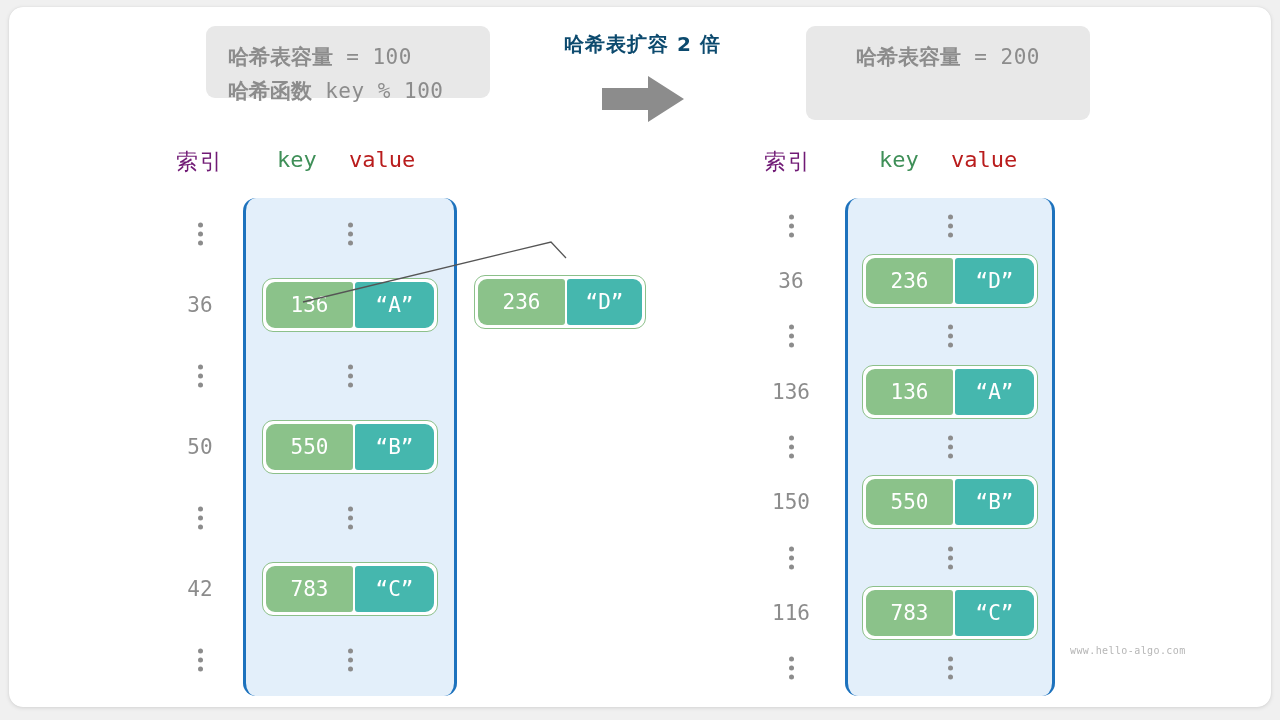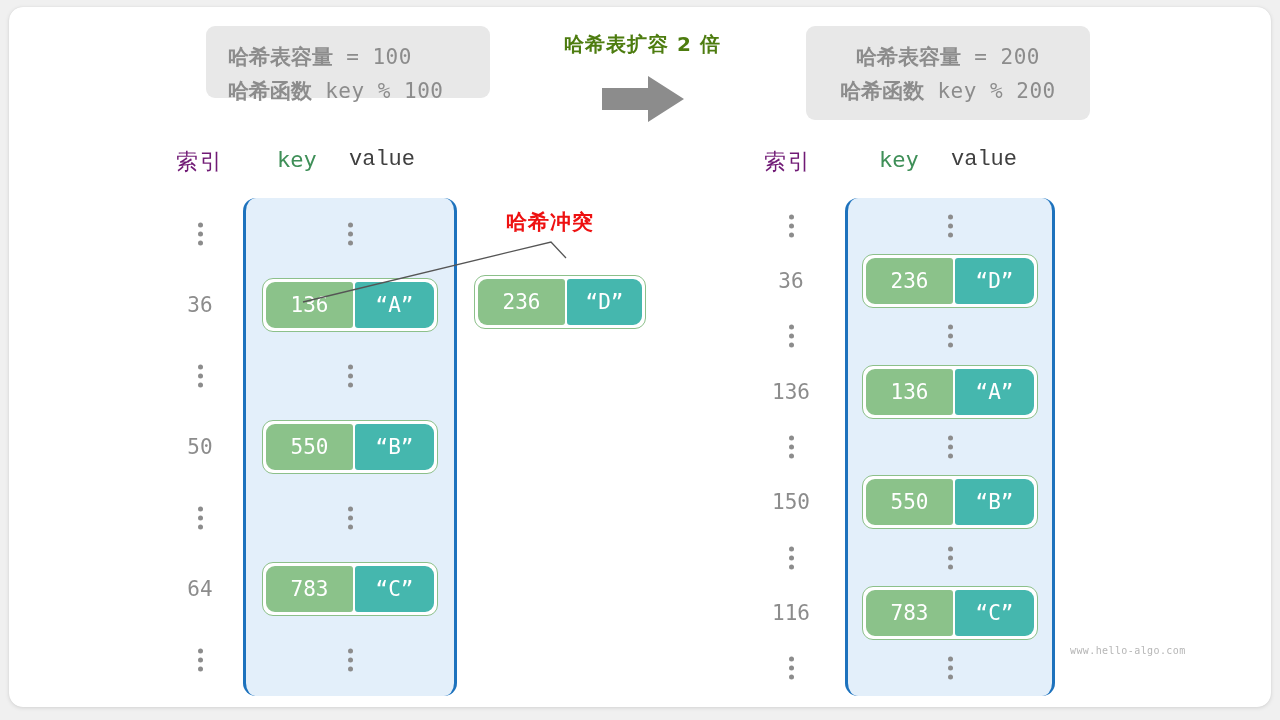--- a/index.html
+++ b/index.html
@@ -63,7 +63,7 @@
     text-align: center;
     font-size: 20px;
     font-weight: bold;
-    color: #4d7c0f;
+    color: #0c4a6e;
     letter-spacing: 1px;
     white-space: pre;
   }

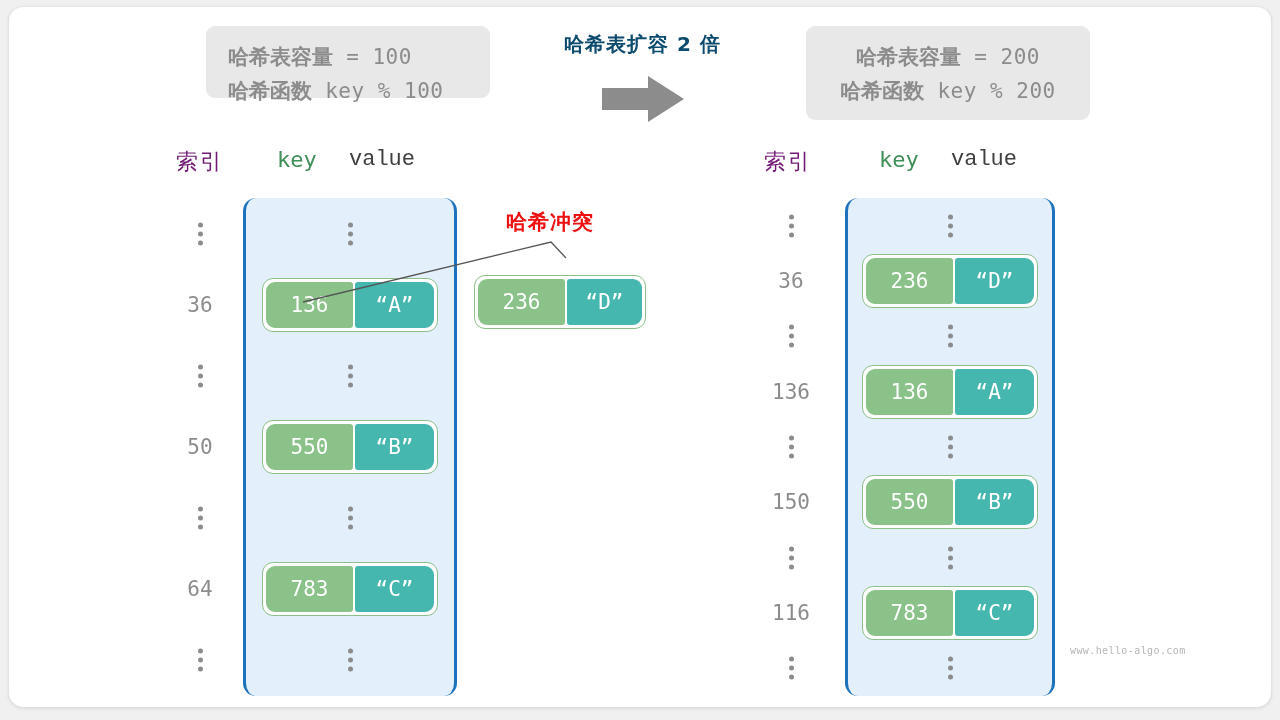--- a/index.html
+++ b/index.html
@@ -207,7 +207,6 @@
 
   <div class="info-box" id="info-right">
     <div class="info-line"><b>哈希表容量</b><span> = 200</span></div>
-    <div class="info-line"><b>哈希函数</b><span> key % 200</span></div>
   </div>
 
   <div class="col-head head-index" style="left:175px; top:147px; width:50px; text-align:center;">索引</div>

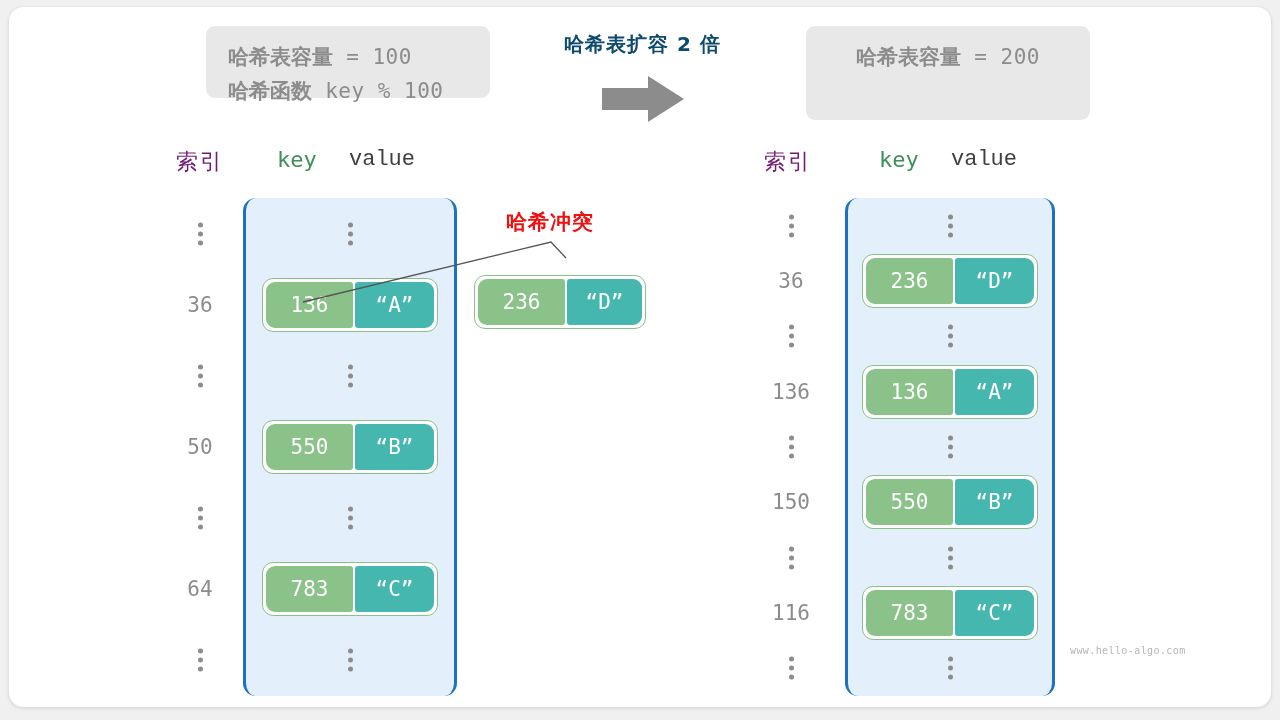--- a/index.html
+++ b/index.html
@@ -85,7 +85,7 @@
   }
   .head-index { color: #701a75; font-family: "DejaVu Sans", sans-serif; letter-spacing: 2px;}
   .head-key   { color: #3f8f58; }
-  .head-value { color: #404040; font-family: Liberation Mono, monospace; }
+  .head-value { color: #b91c1c; }
   .bucket-col {
     position: absolute;
     background: #e3effa;

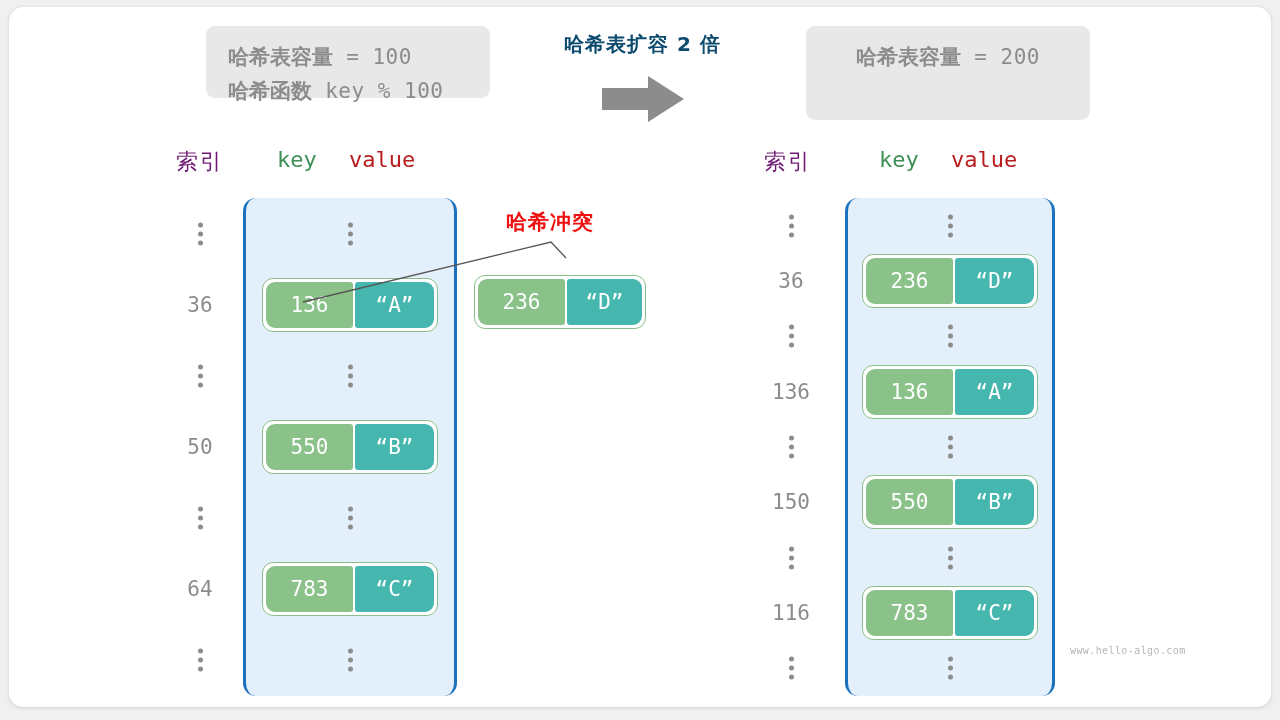--- a/index.html
+++ b/index.html
@@ -355,7 +355,6 @@
   <svg id="collision-lines" viewBox="0 0 330 70">
     <polyline points="3,72 251,12 266,28" fill="none" stroke="#555555" stroke-width="1.3"></polyline>
   </svg>
-  <div id="collision-label">哈希冲突</div>
 
   <div class="pair" id="floating-pair" style="left:474px; top:302px; width:172px; height:54px;">
     <div class="k" style="width:88px;">236</div>

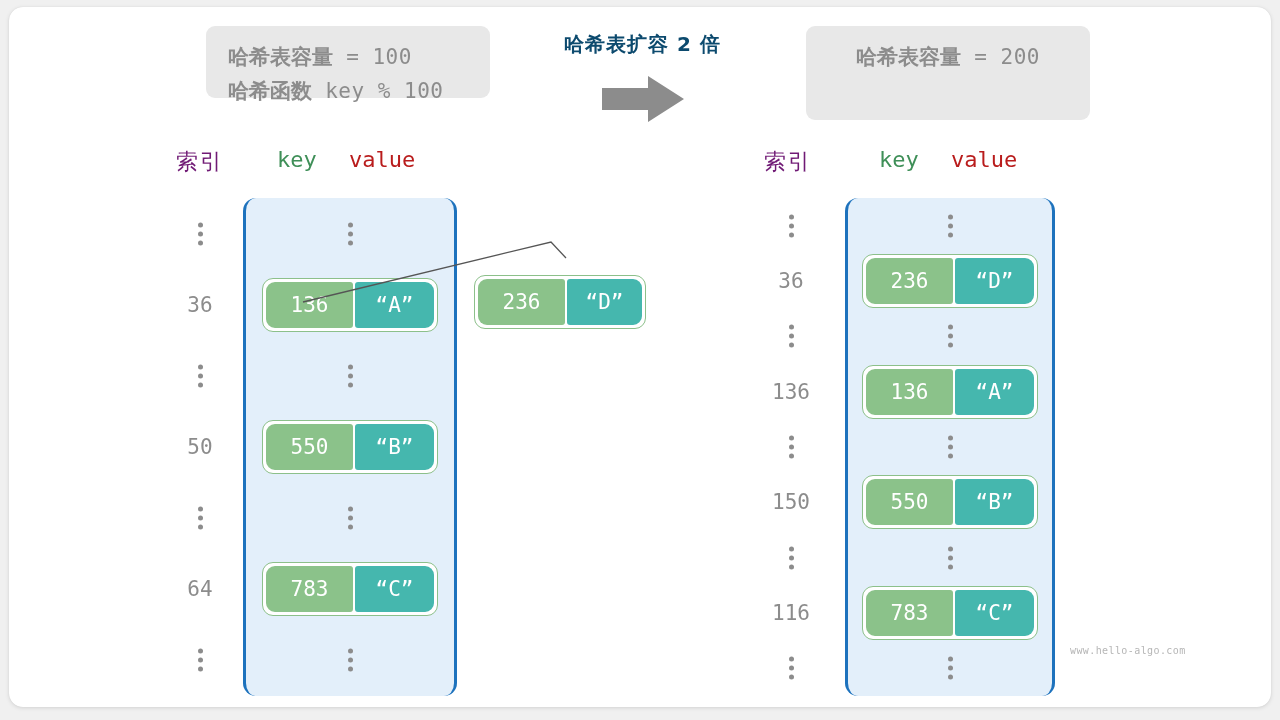--- a/index.html
+++ b/index.html
@@ -231,7 +231,7 @@
         <i></i>
         <i></i>
       </div>
-      <div class="idx-label" style="top: 391.286px;">64</div>
+      <div class="idx-label" style="top: 391.286px;">42</div>
       <div class="vdots" style="top: 462.429px;">
         <i></i>
         <i></i>

